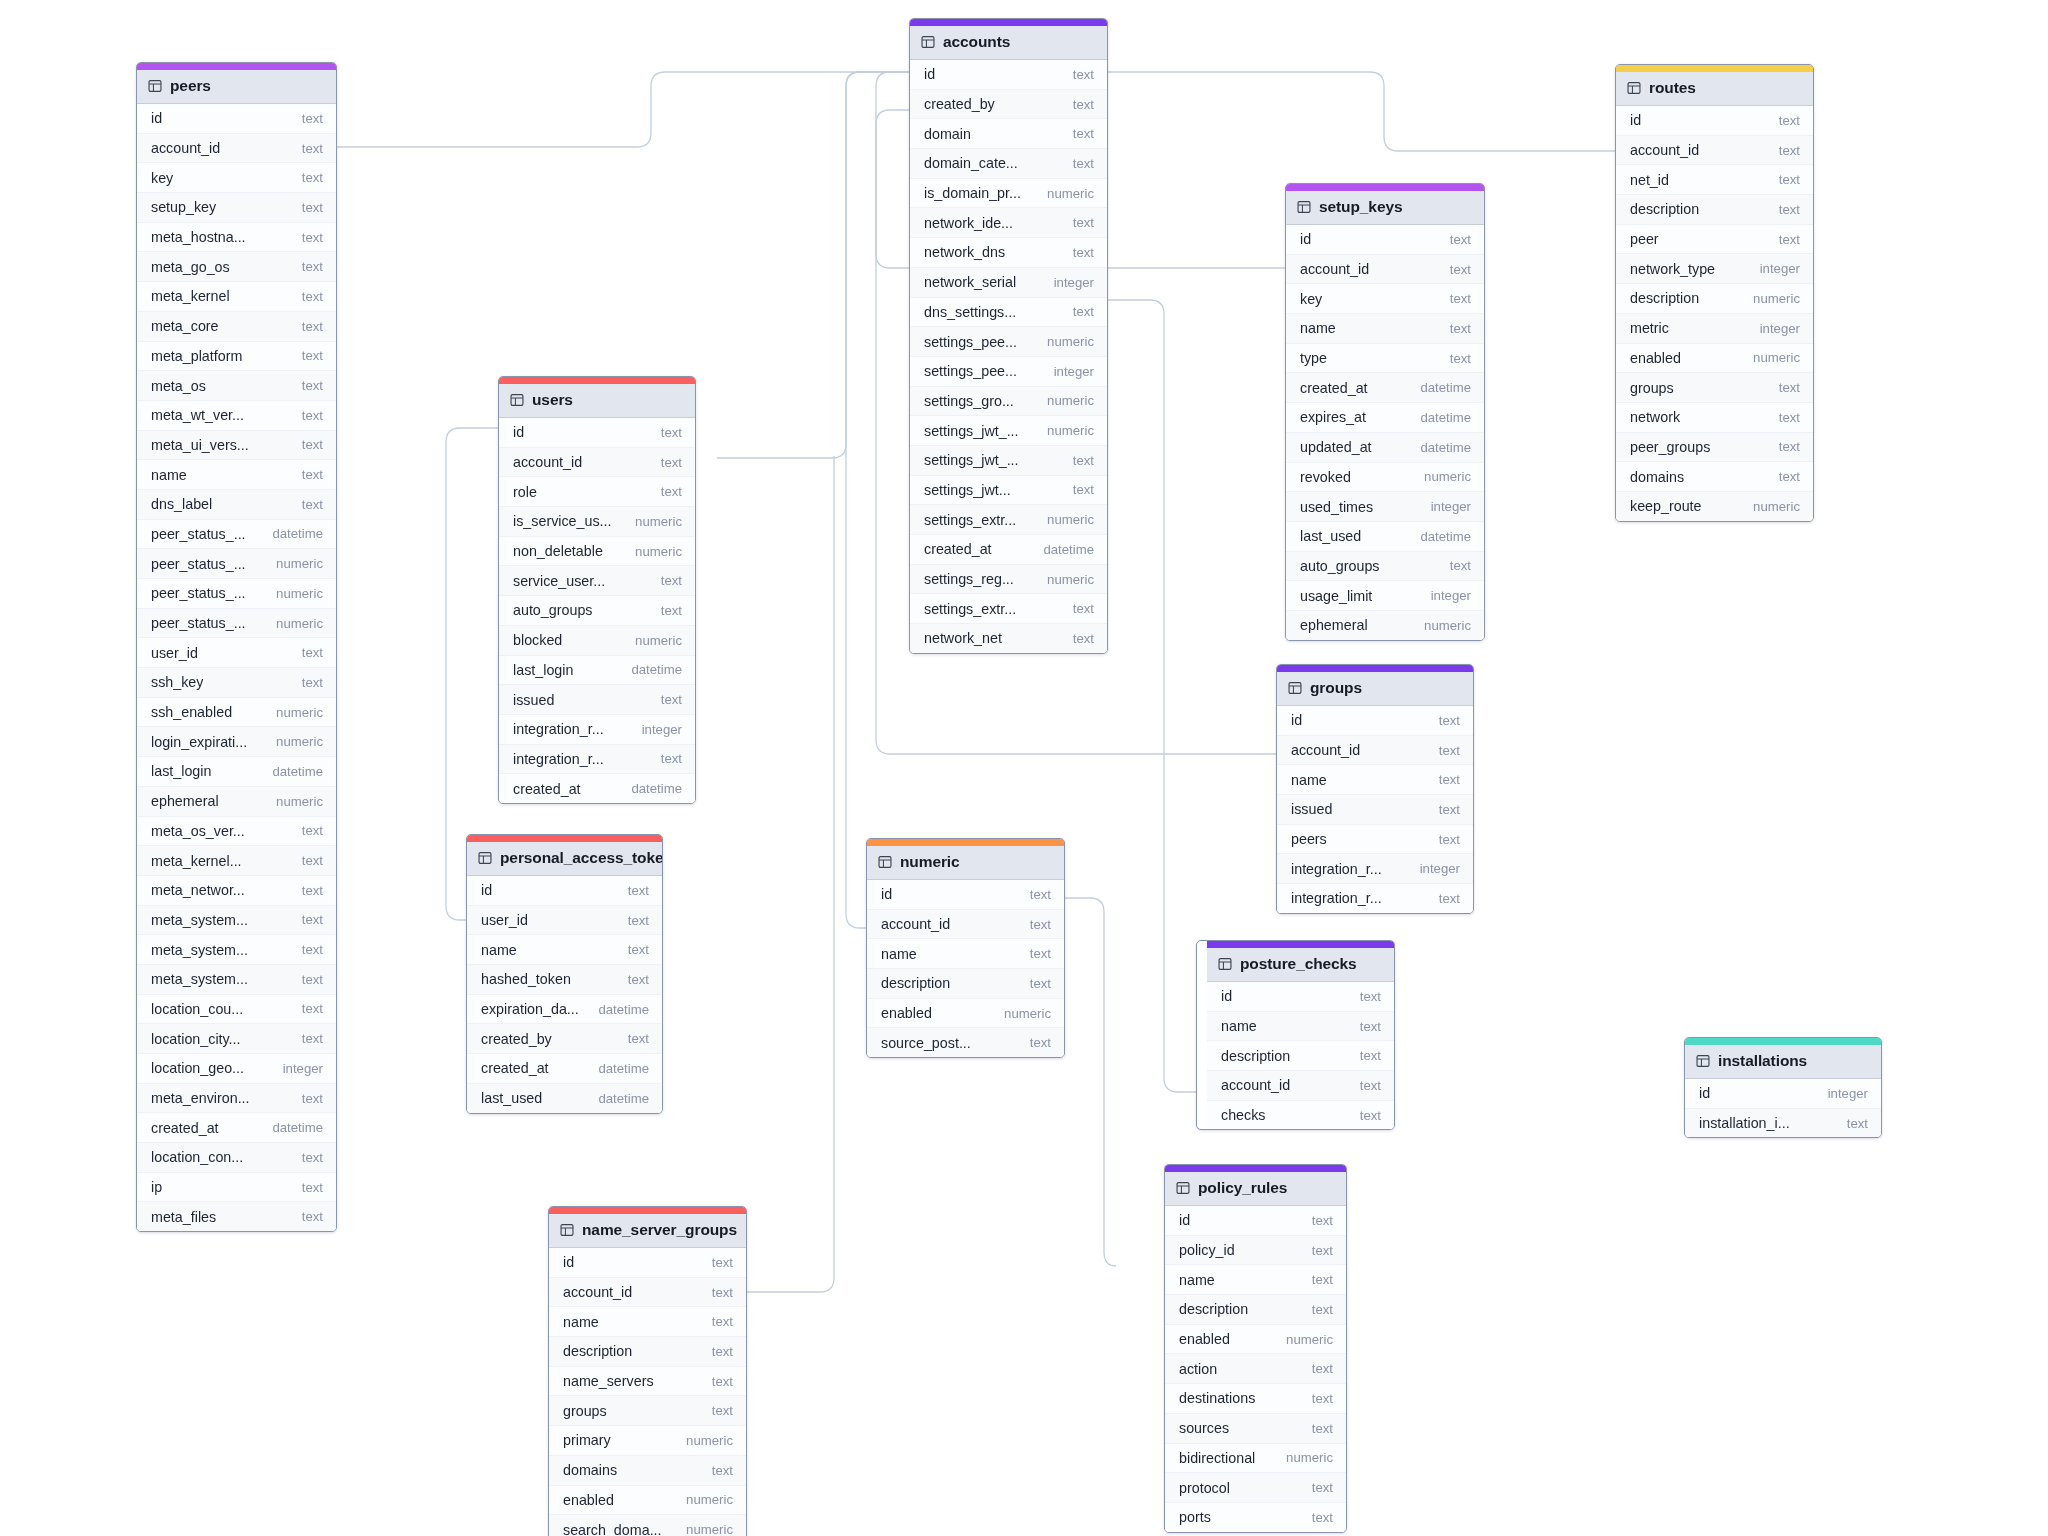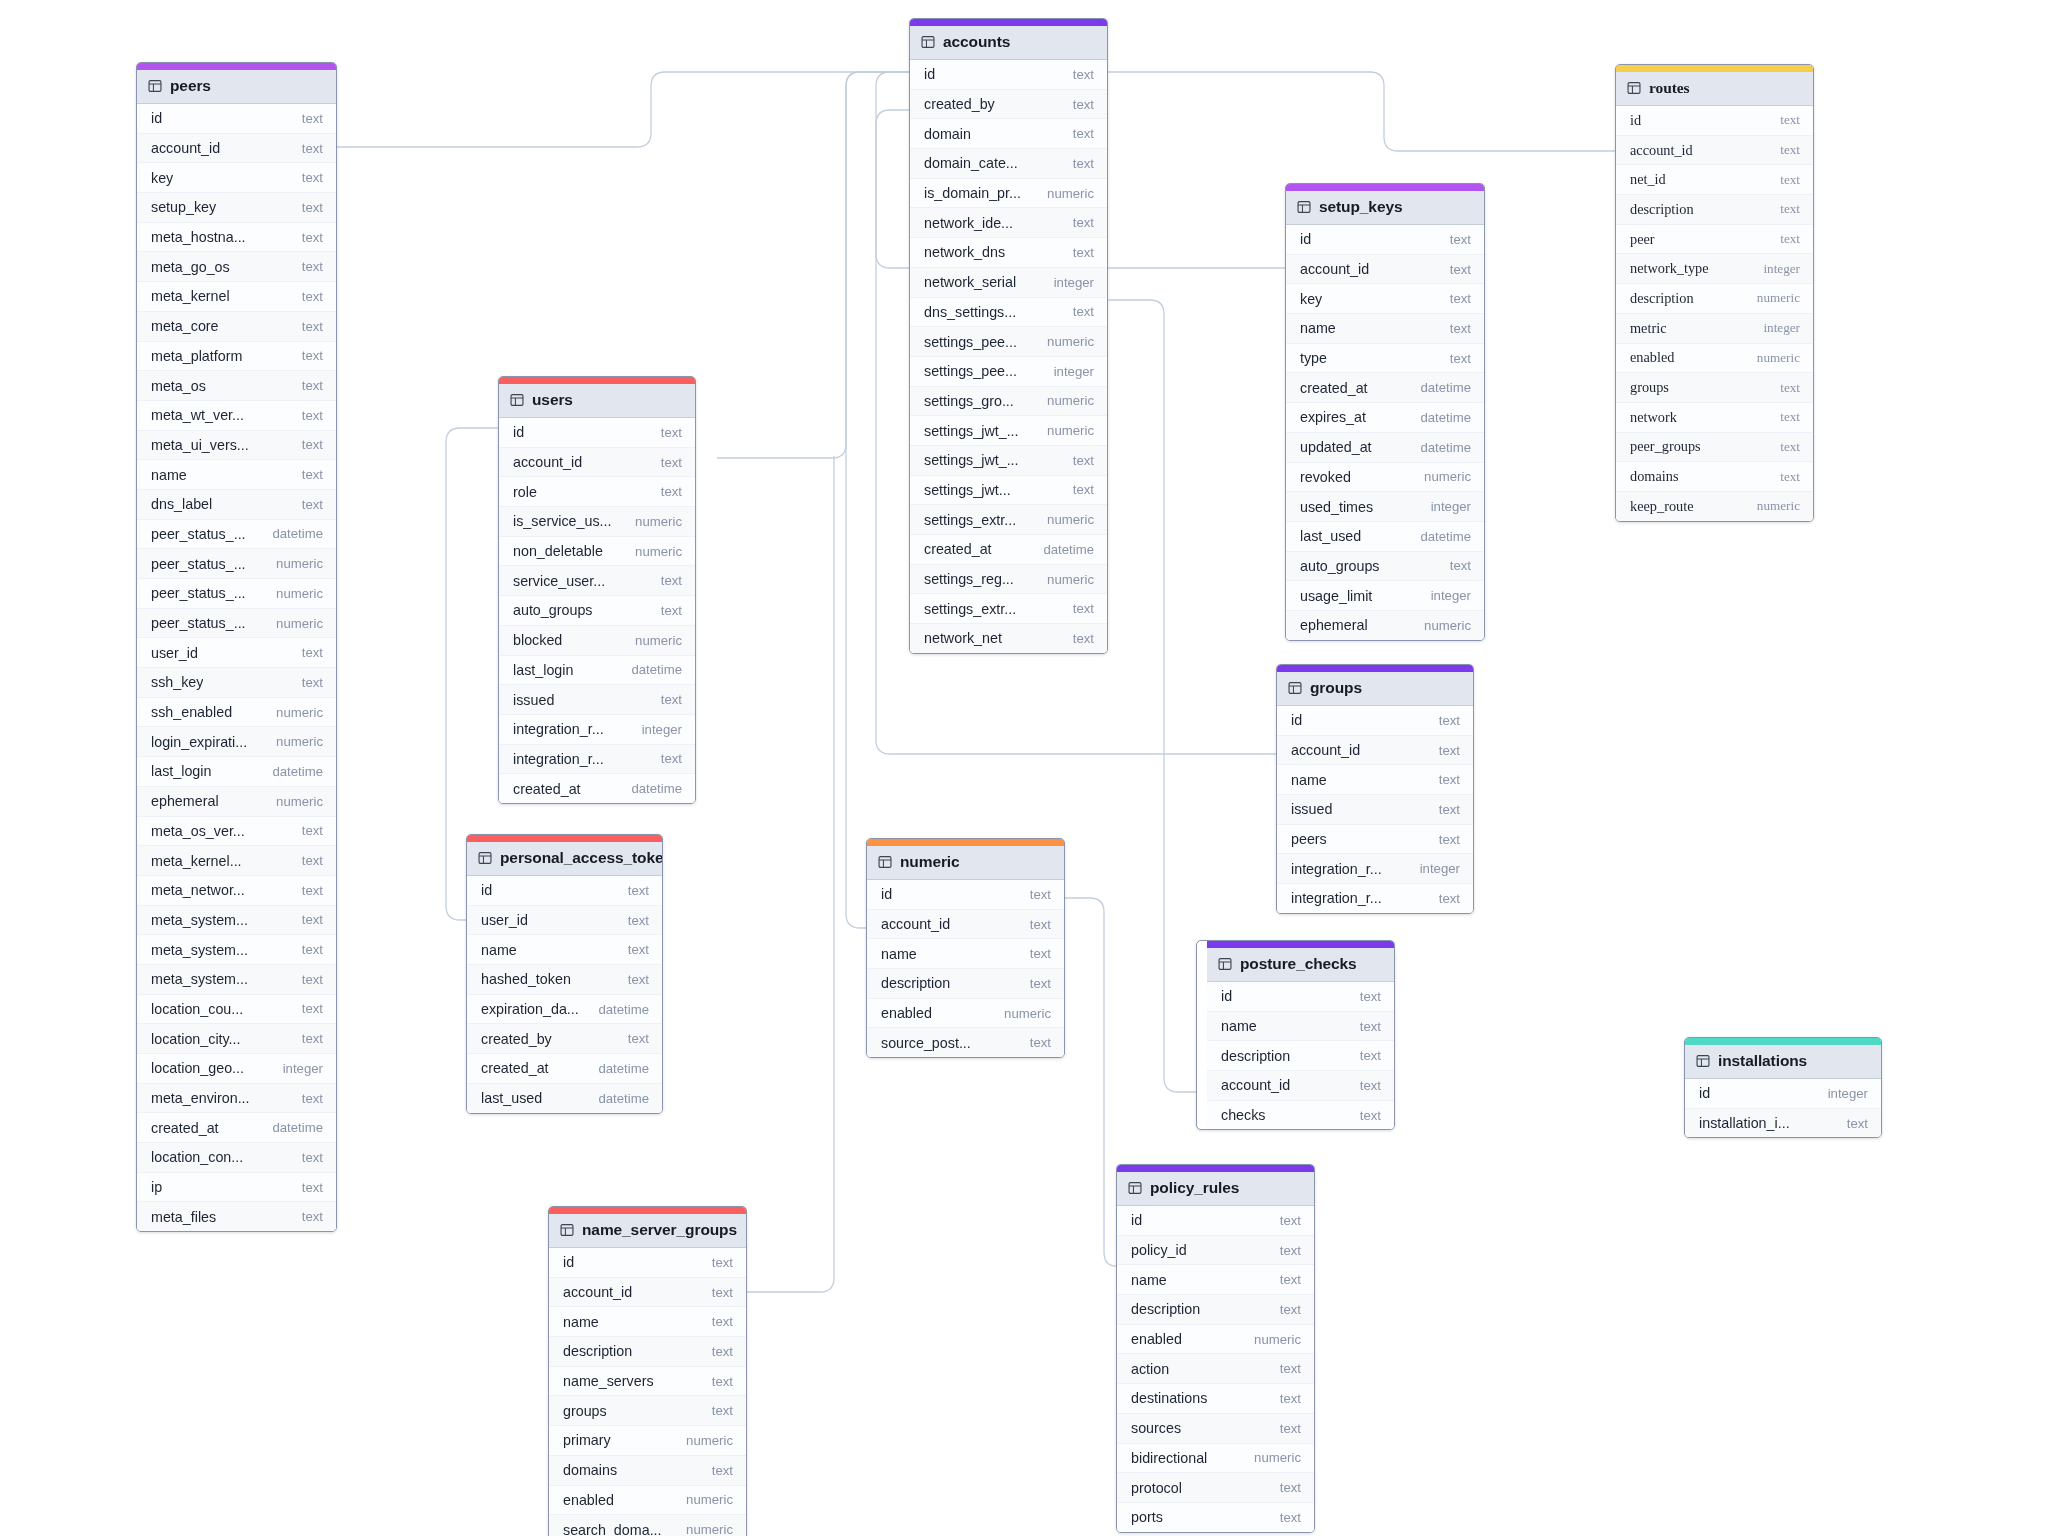--- a/index.html
+++ b/index.html
@@ -489,7 +489,7 @@
           <span class="col-type">numeric</span>
         </div>
       </div>
-      <div class="table-card" style="left: 1615px; top: 64px; width: 199px; font-family: Liberation Serif, serif;">
+      <div class="table-card" style="left: 1615px; top: 64px; width: 199px;">
         <div class="accent-bar" style="background: rgb(245, 207, 74);"></div>
         <div class="table-head">
           <svg class="tbl-icon" viewBox="0 0 16 16">

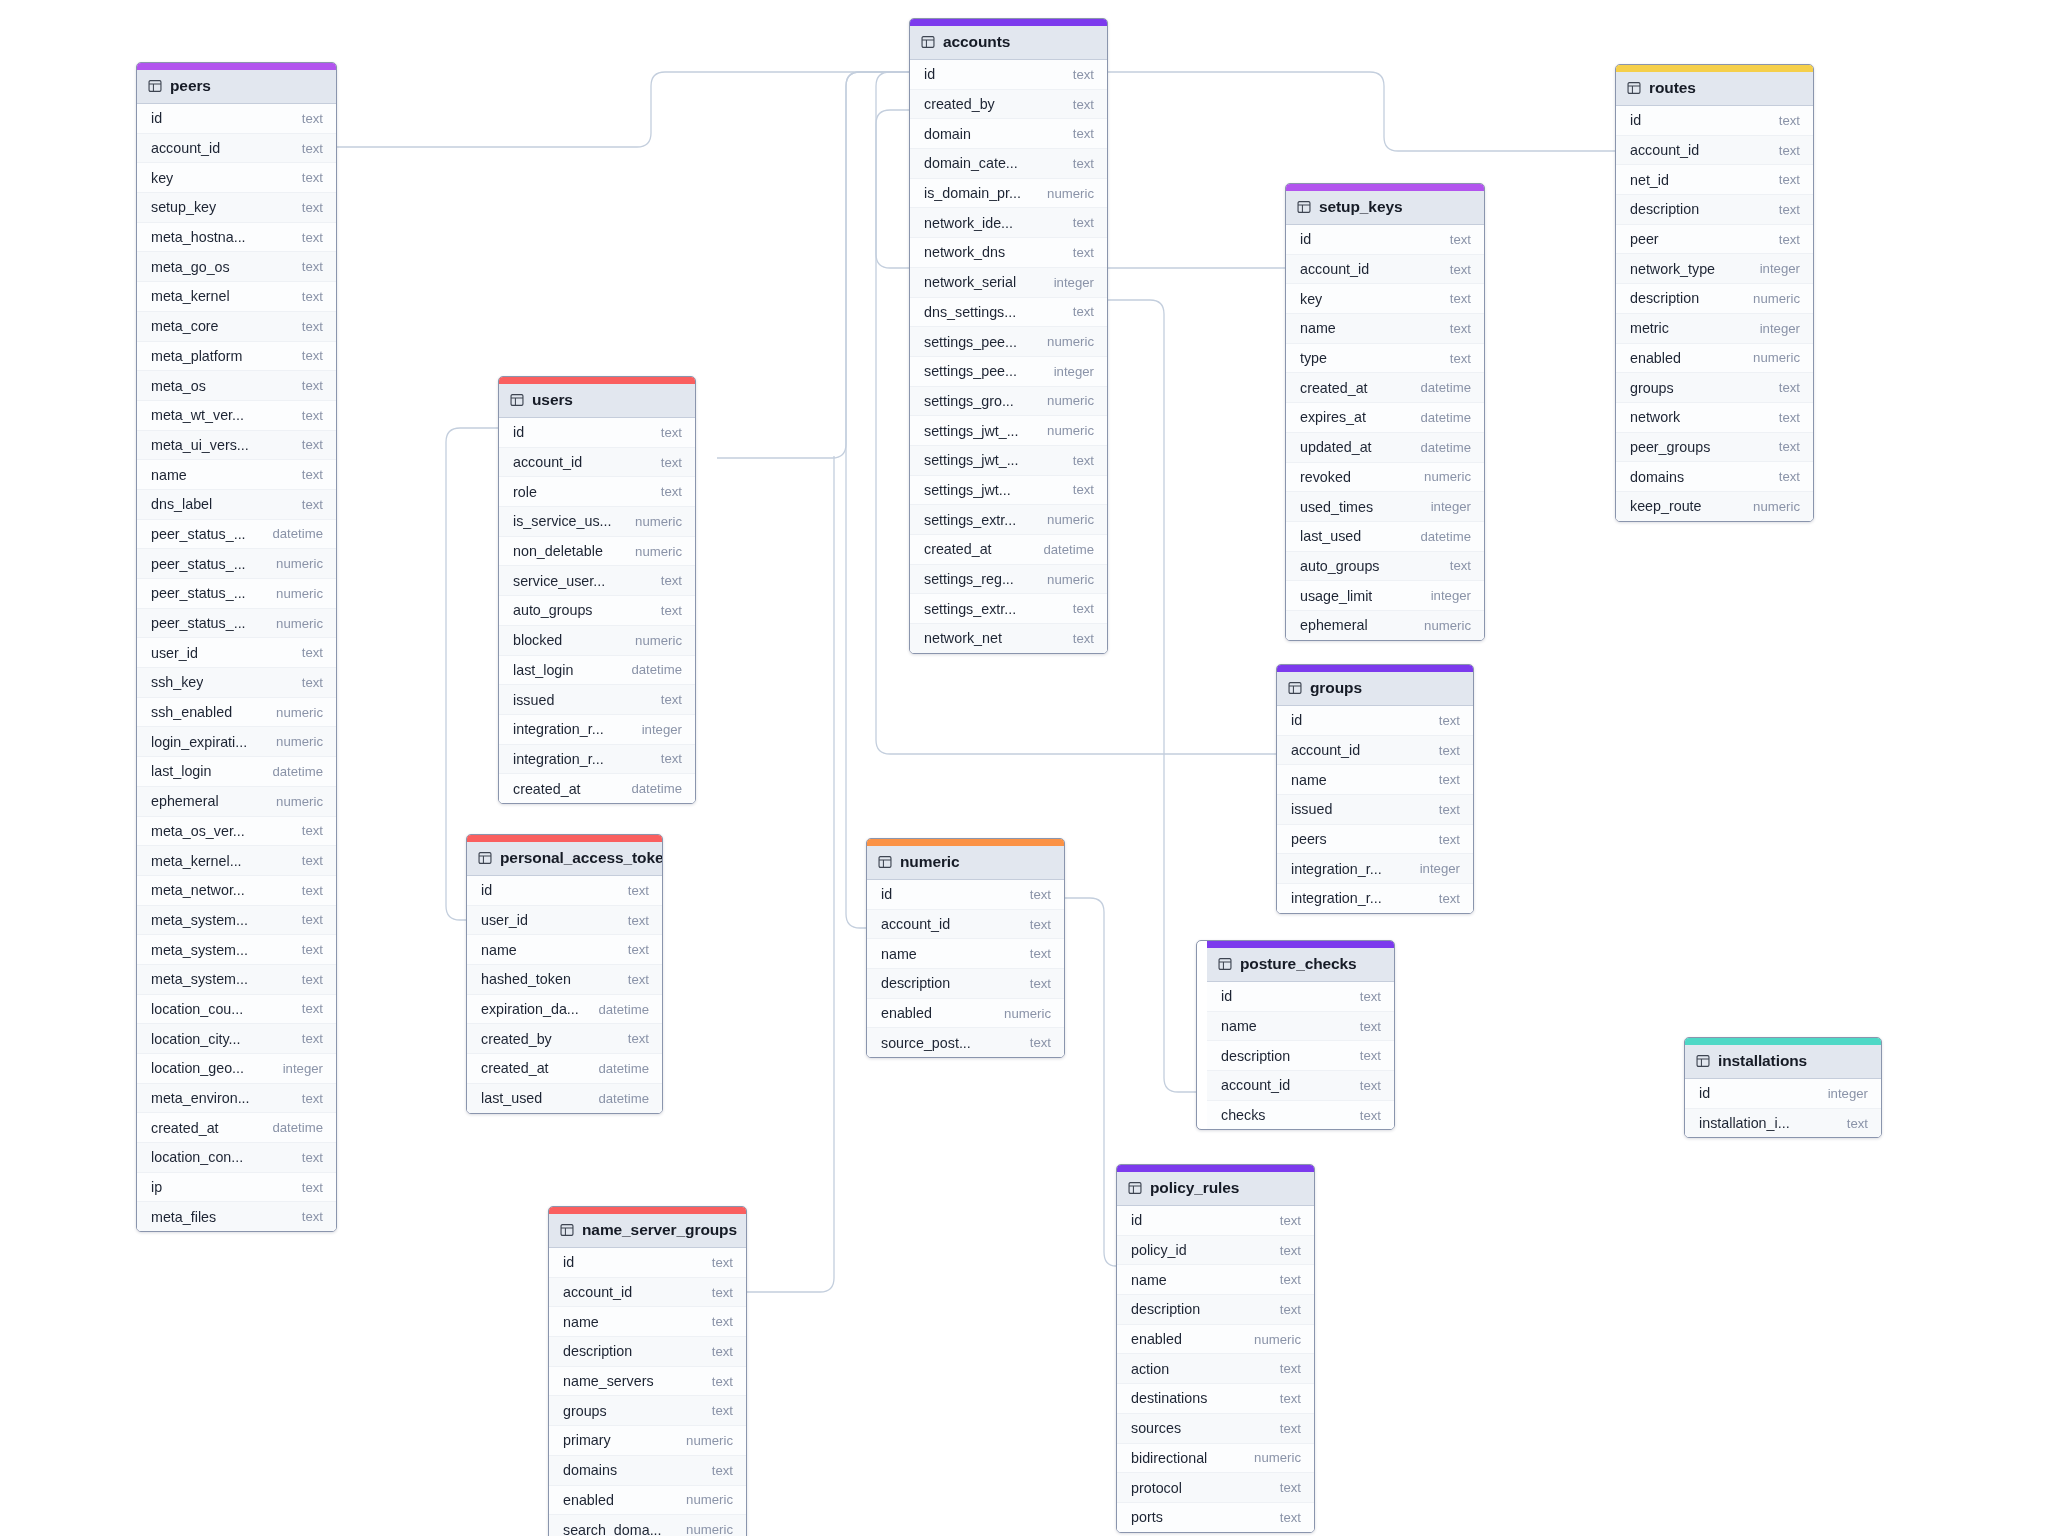--- a/index.html
+++ b/index.html
@@ -774,7 +774,7 @@
           <span class="col-type">numeric</span>
         </div>
       </div>
-      <div class="table-card" style="left: 1116px; top: 1164px; width: 199px;">
+      <div class="table-card" style="left: 1164px; top: 1164px; width: 183px;">
         <div class="accent-bar" style="background: rgb(124, 58, 237);"></div>
         <div class="table-head">
           <svg class="tbl-icon" viewBox="0 0 16 16">

